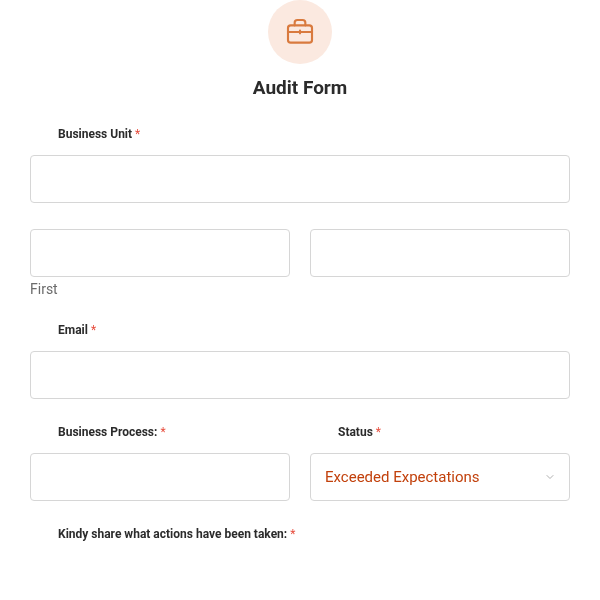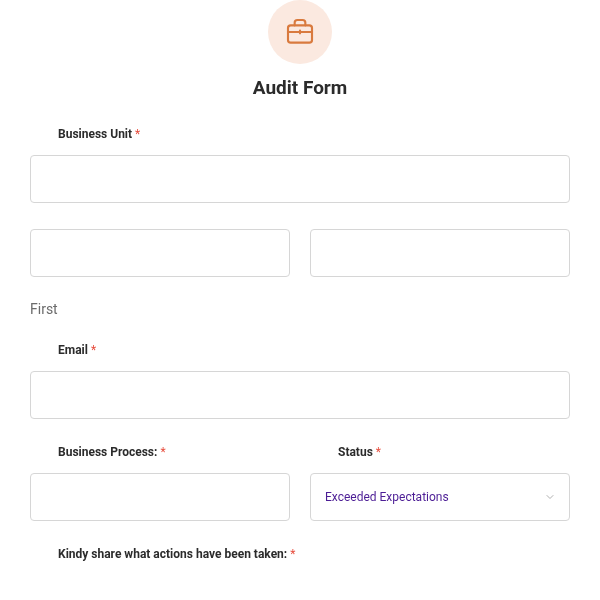--- a/index.html
+++ b/index.html
@@ -66,7 +66,7 @@
     .sublabel {
       font-size: 14px;
       color: #6b6b6b;
-      margin-top: 24px;
+      margin-top: 4px;
       display: block;
     }
     .select-wrapper {

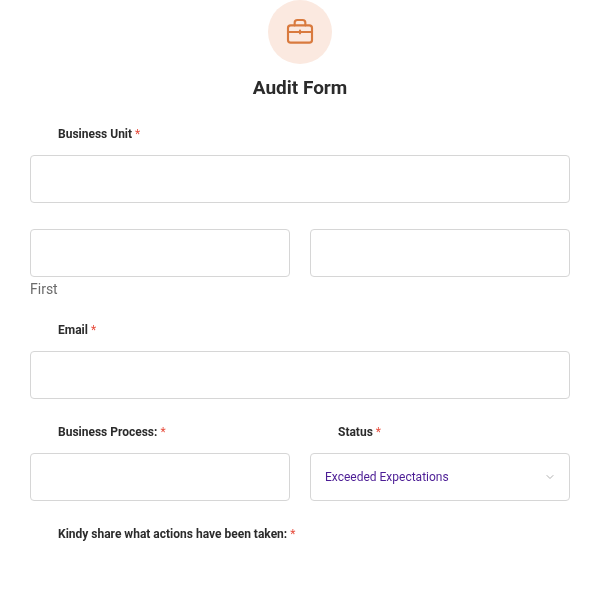--- a/index.html
+++ b/index.html
@@ -78,9 +78,9 @@
       border: 1px solid #d6d6d6;
       border-radius: 4px;
       padding: 0 40px 0 14px;
-      font-size: 12px;
+      font-size: 15px;
       background: #ffffff;
-      color: #4c1d95;
+      color: #c2410c;
       display: flex;
       align-items: center;
       cursor: pointer;

